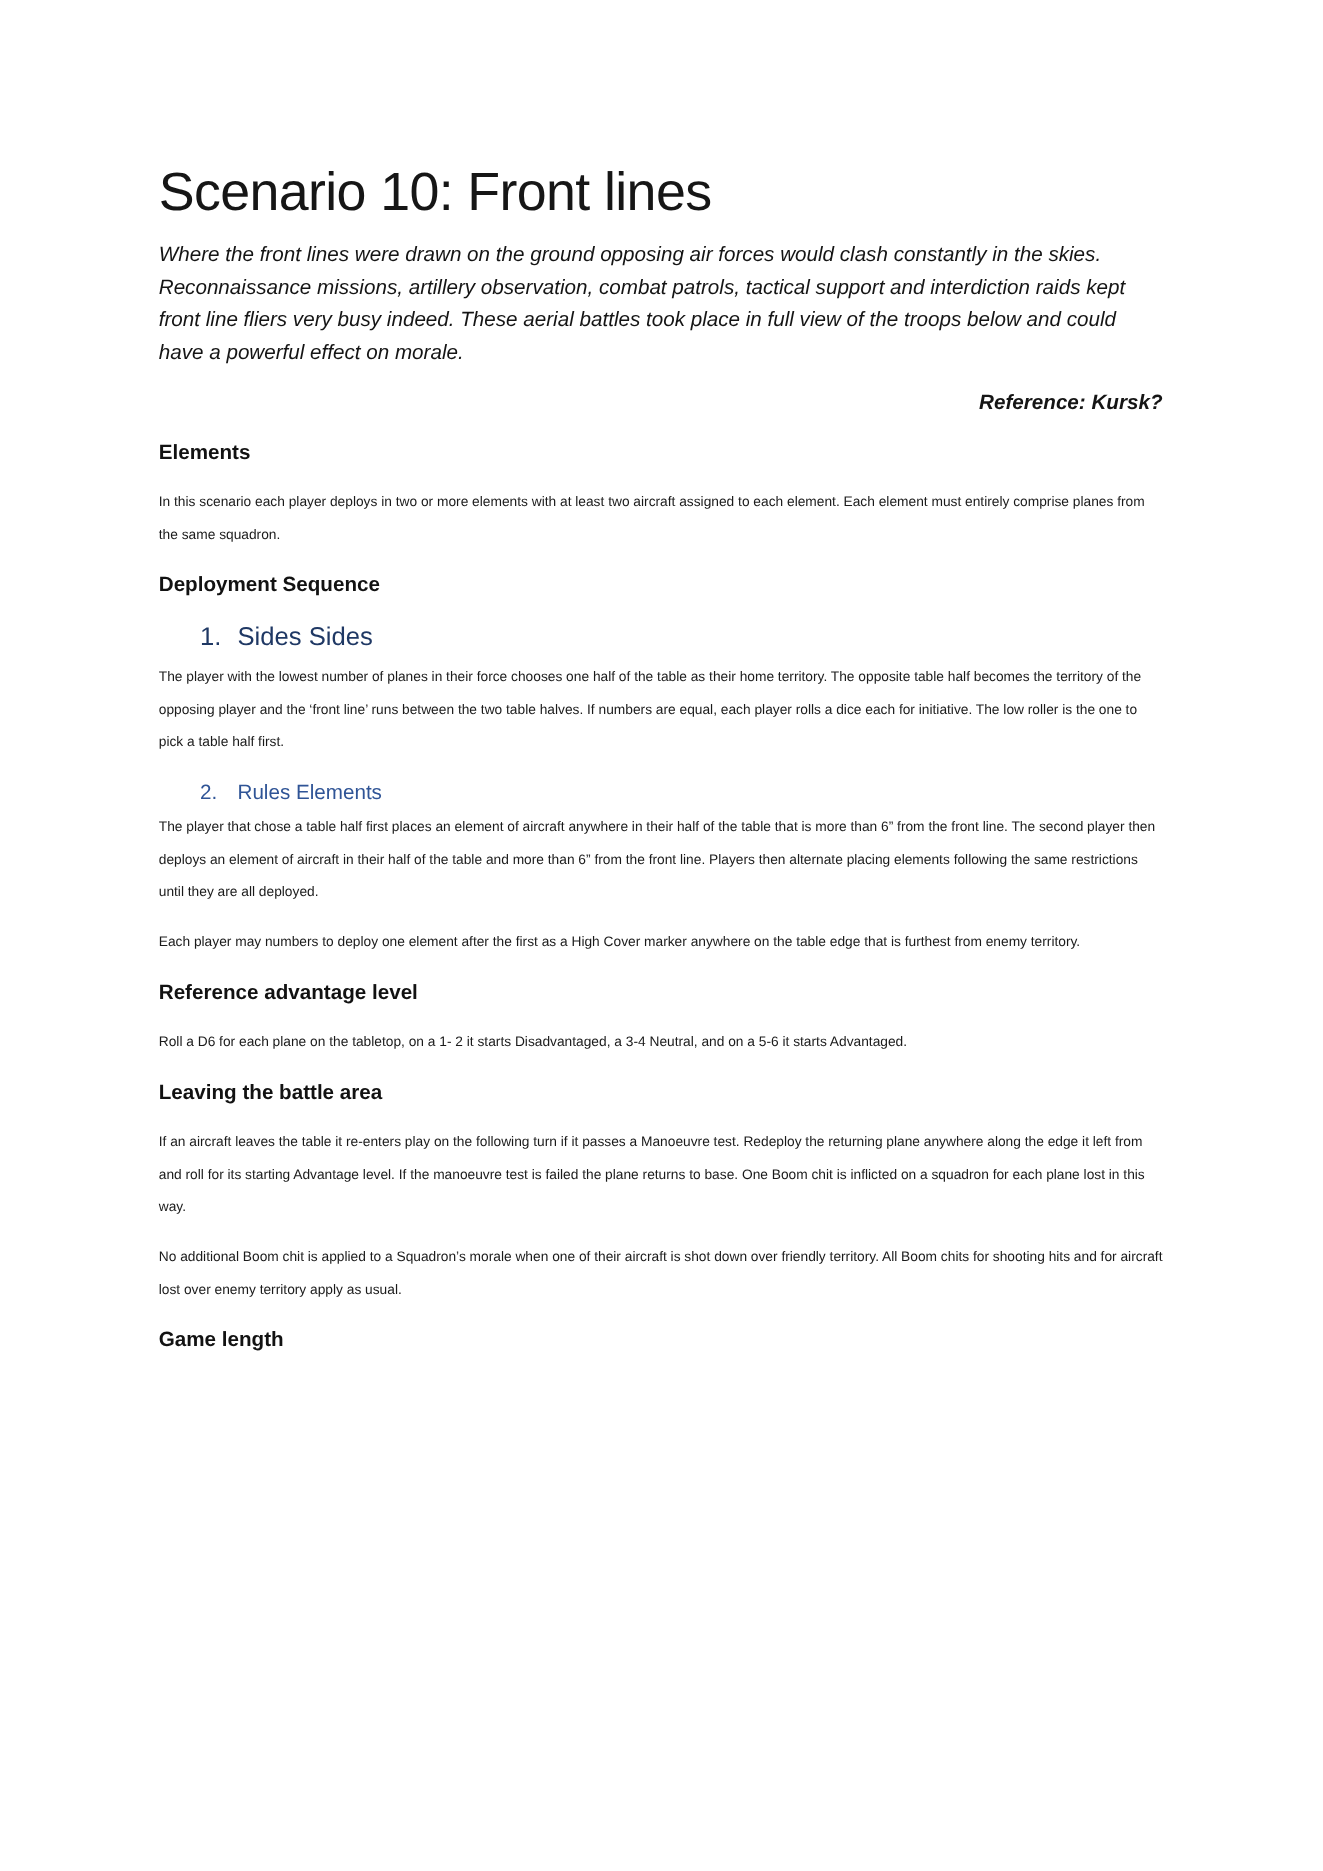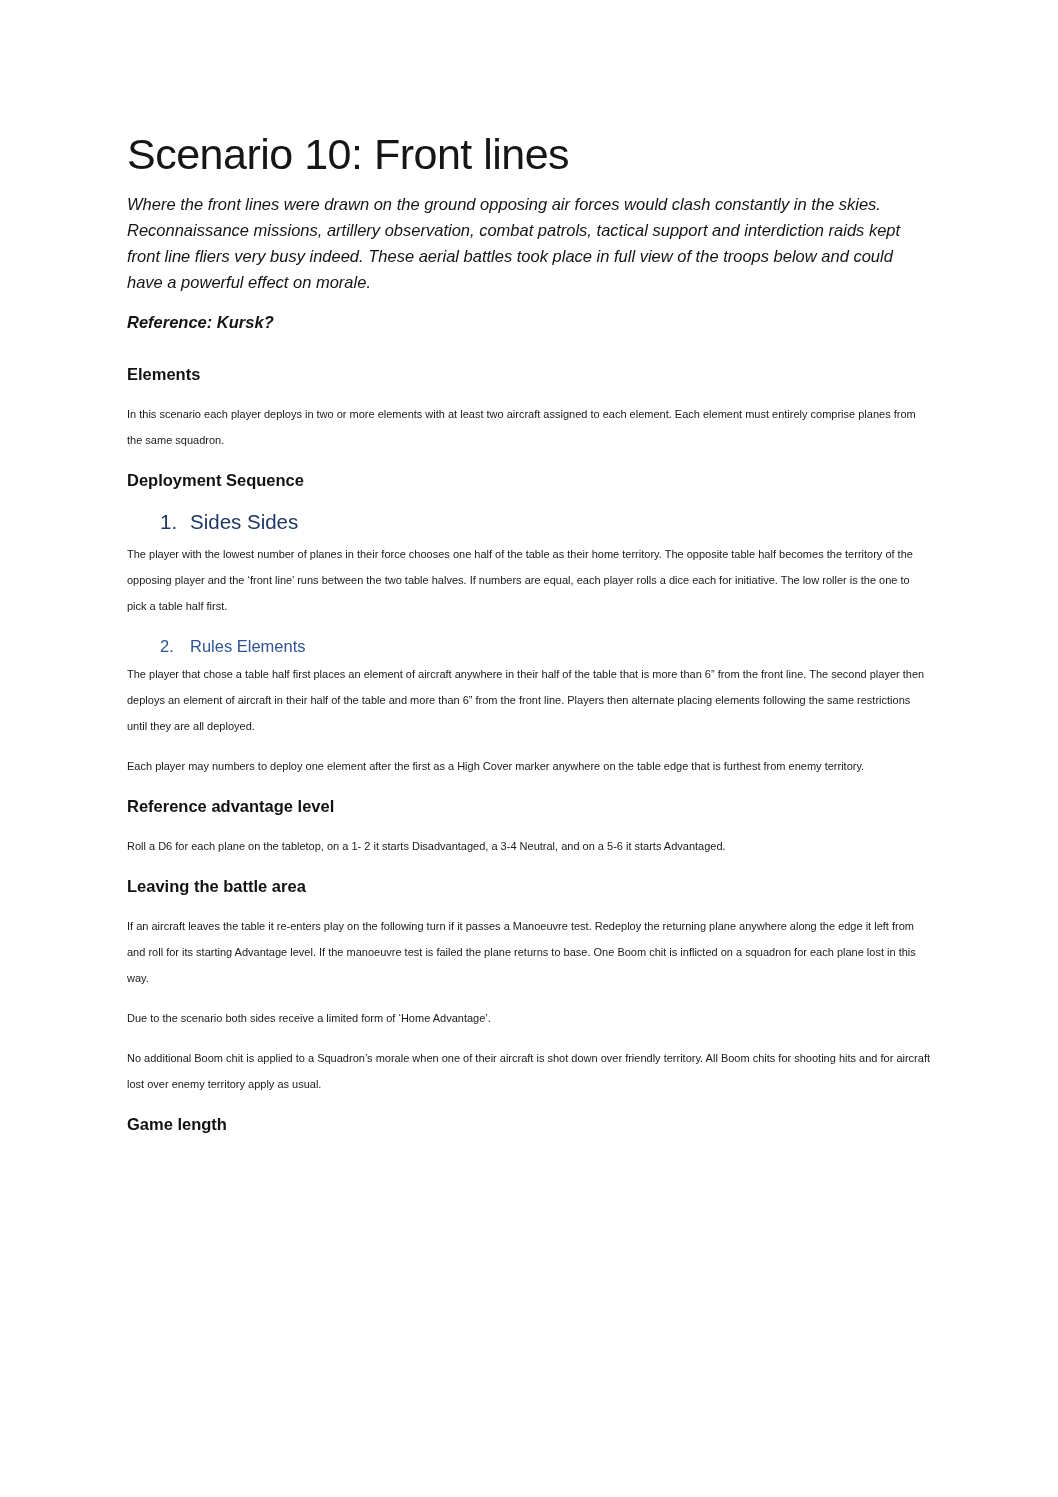--- a/index.html
+++ b/index.html
@@ -48,8 +48,9 @@
     font-weight: 700;
     font-size: 16.5px;
     line-height: 26px;
-    margin: 0 0 26px 0;
+    margin: 0 0 14px 0;
     color: #151515;
+    text-align: right;
   }
   .bold-heading {
     font-size: 16.5px;

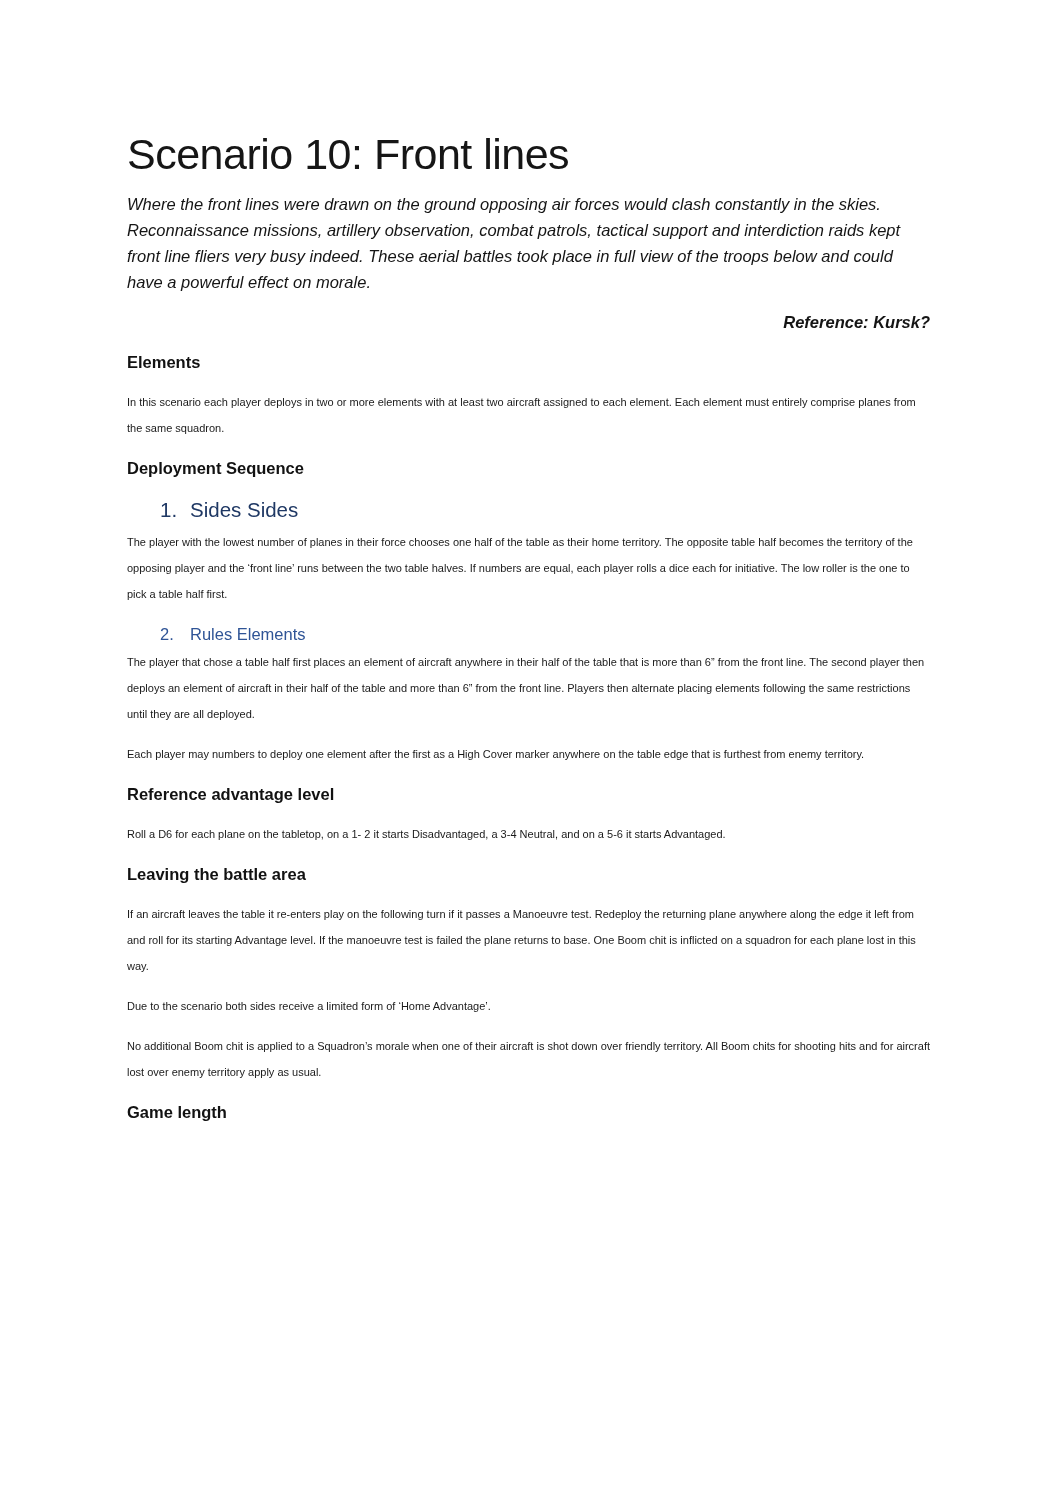--- a/index.html
+++ b/index.html
@@ -121,7 +121,6 @@
     <p class="body-para">If an aircraft leaves the table it re-enters play on the following turn if it passes a Manoeuvre test. Redeploy the returning plane anywhere along the edge it left from and roll for its starting Advantage level. If the manoeuvre test is failed the plane returns to base. One Boom chit is inflicted on a squadron for each plane lost in this way.</p>
 
 
-    <p class="body-para">Due to the scenario both sides receive a limited form of ‘Home Advantage’.</p>
 
     <p class="body-para">No additional Boom chit is applied to a Squadron’s morale when one of their aircraft is shot down over friendly territory. All Boom chits for shooting hits and for aircraft lost over enemy territory apply as usual.</p>
 

